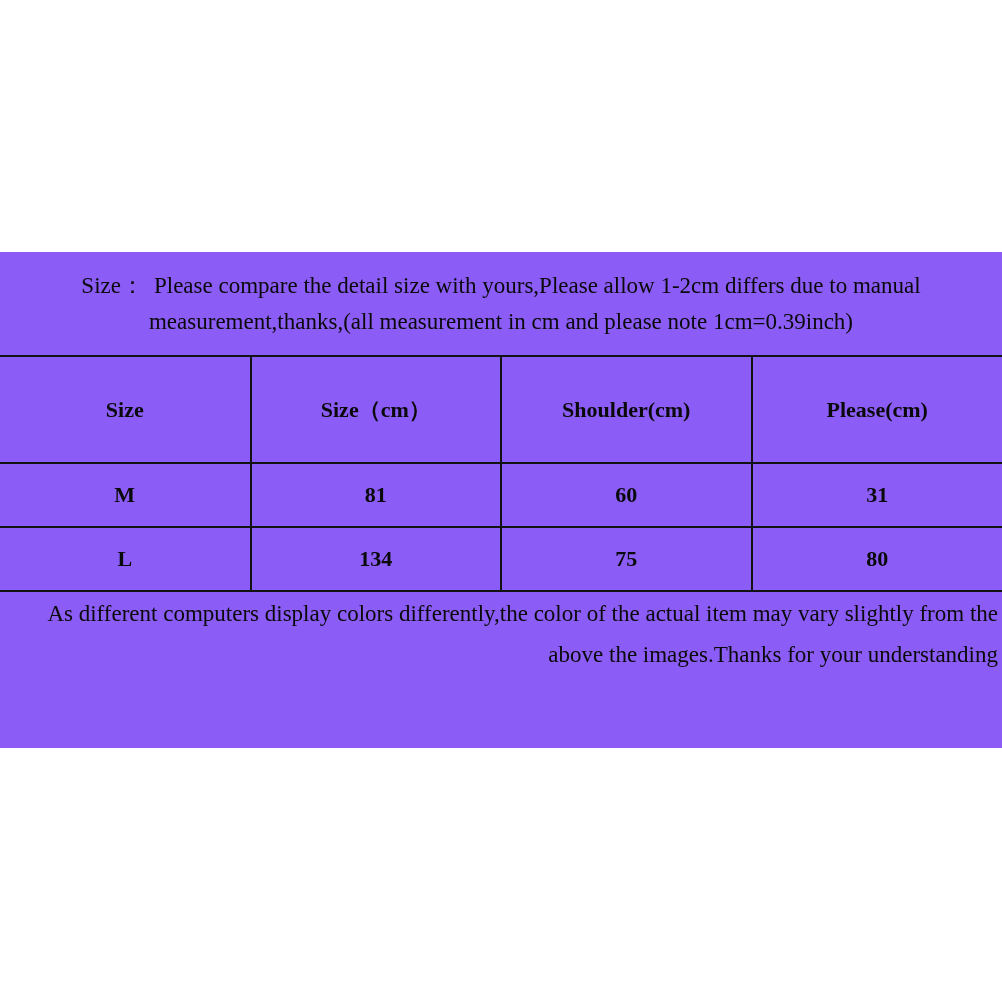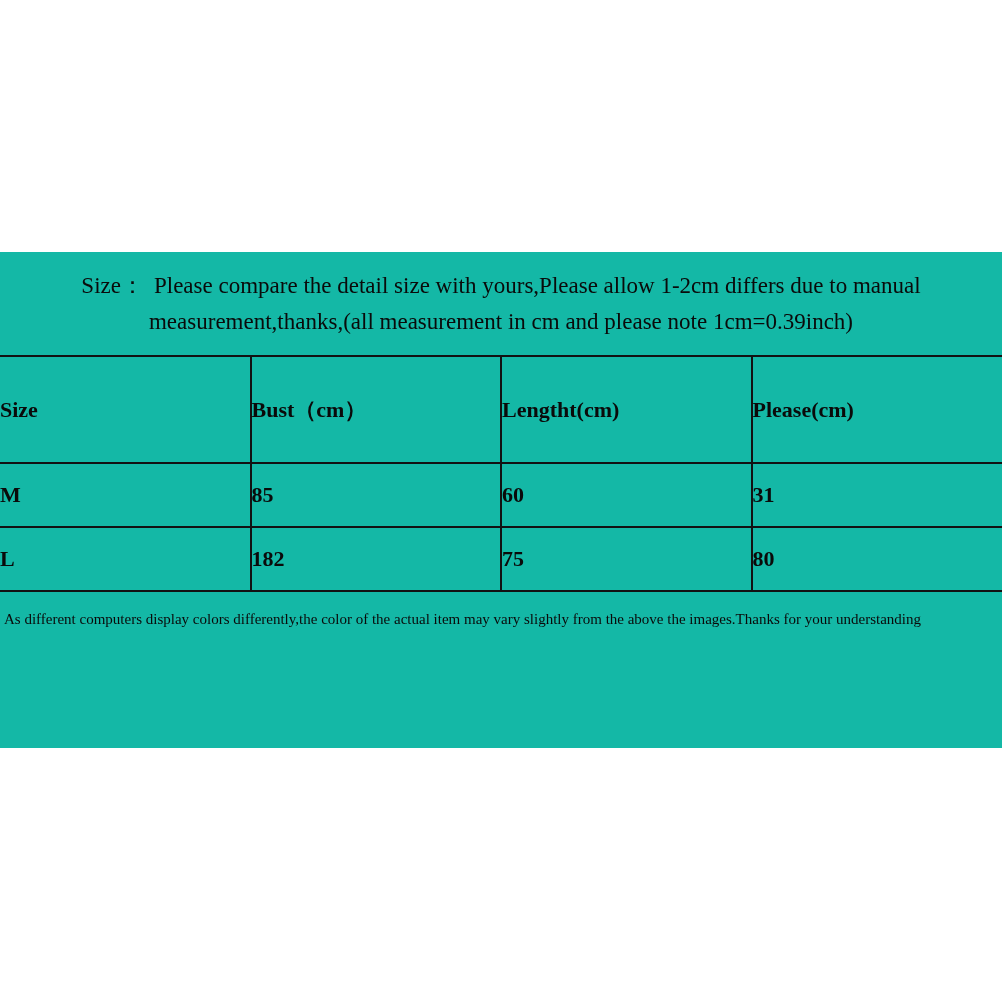--- a/index.html
+++ b/index.html
@@ -10,7 +10,7 @@
     position:absolute;
     top:252px; left:0;
     width:1002px; height:496px;
-    background:#14b8a6;
+    background:#8b5cf6;
   }
 
   .size-note {

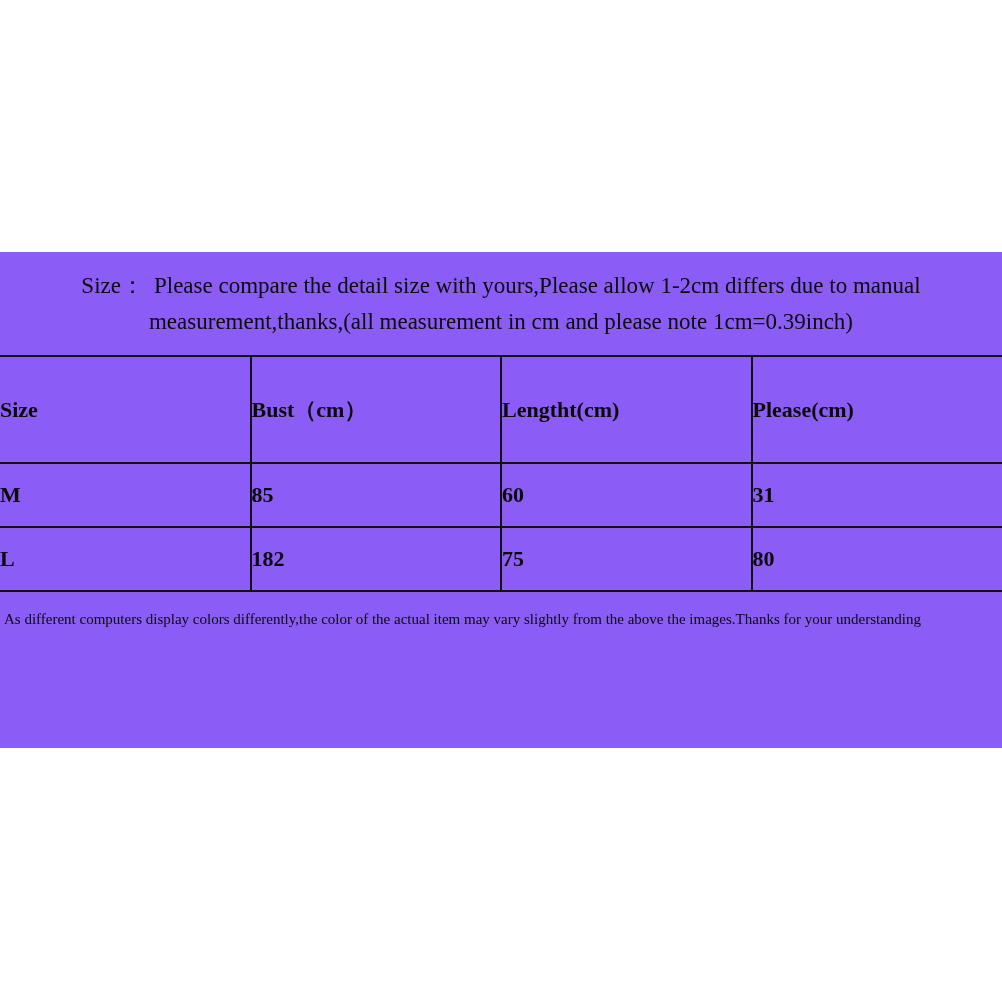--- a/index.html
+++ b/index.html
@@ -31,7 +31,7 @@
   table.size-chart th,
   table.size-chart td {
     border:2px solid #121212;
-    text-align:left;
+    text-align:center;
     vertical-align:middle;
     font-weight:bold;
     font-size:22px;

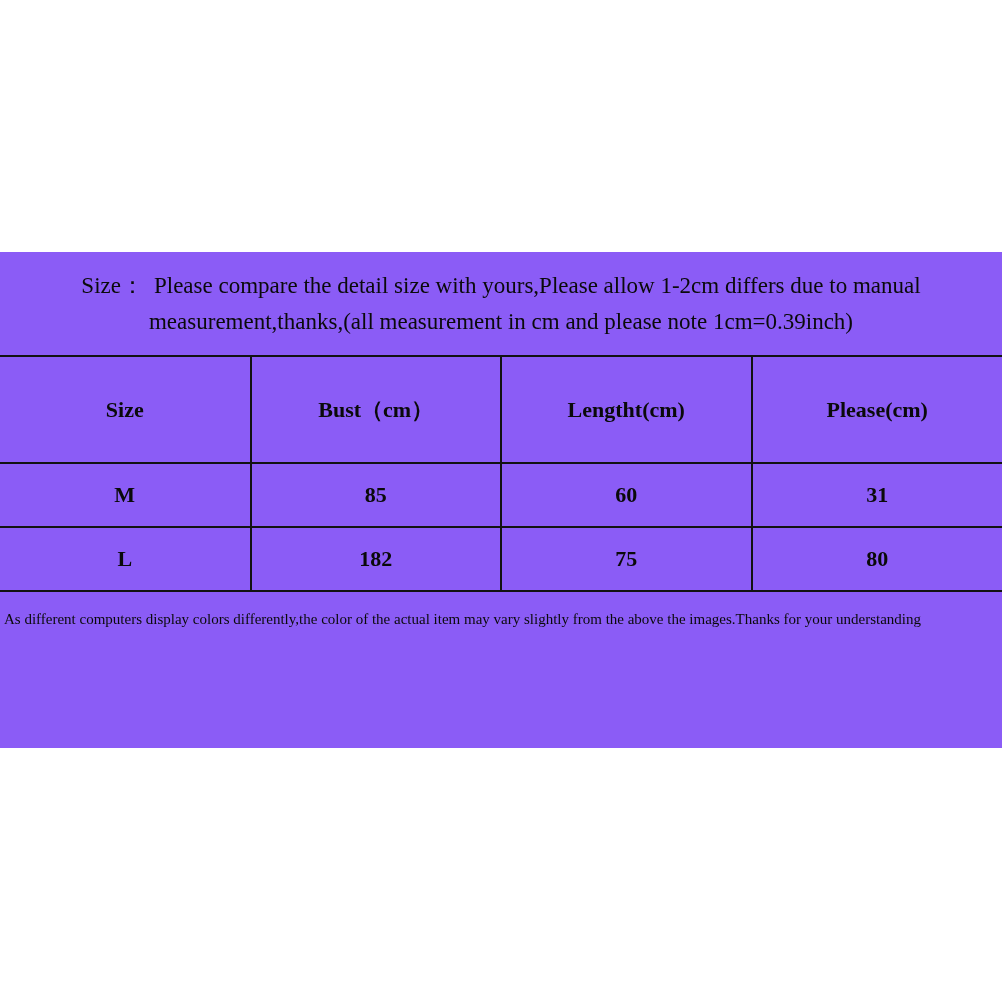--- a/index.html
+++ b/index.html
@@ -63,7 +63,7 @@
     <thead>
       <tr>
         <th>Size</th>
-        <th>Bust（cm）</th>
+        <th>Size（cm）</th>
         <th>Lengtht(cm)</th>
         <th>Please(cm)</th>
       </tr>

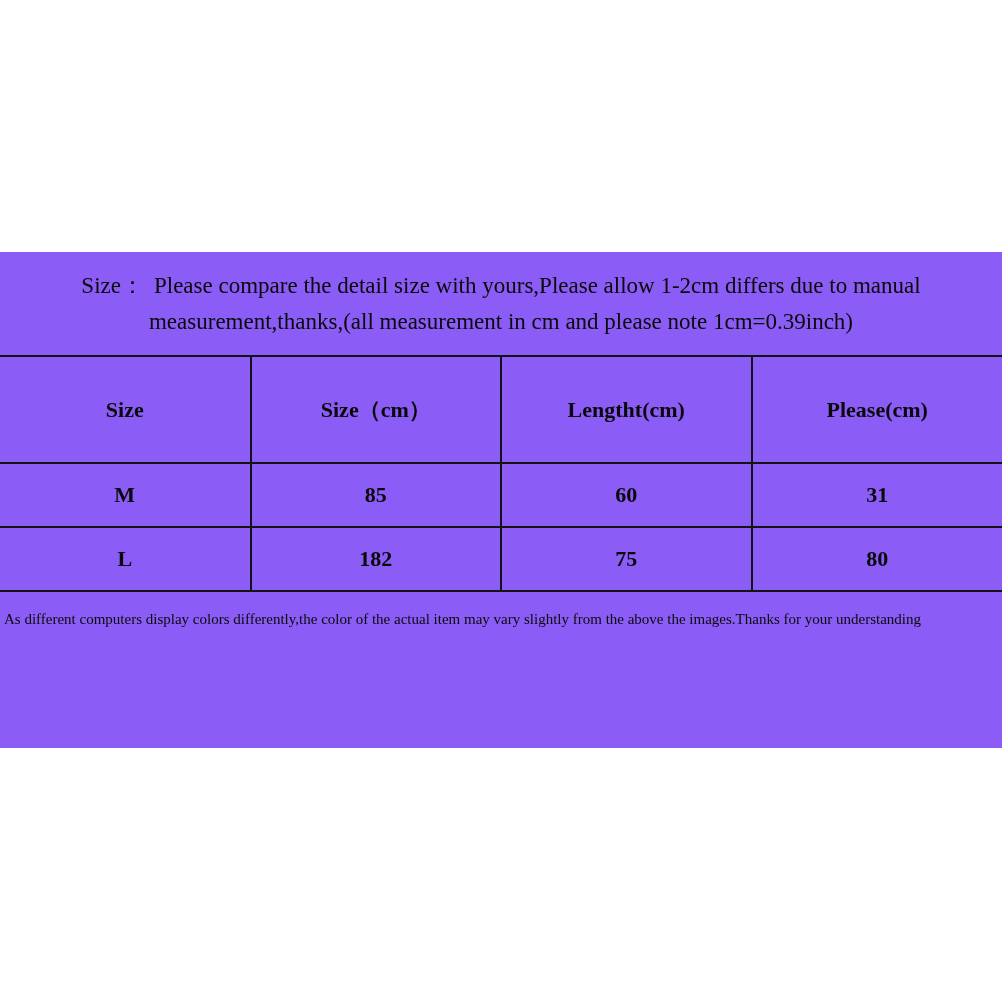--- a/index.html
+++ b/index.html
@@ -64,7 +64,7 @@
       <tr>
         <th>Size</th>
         <th>Size（cm）</th>
-        <th>Lengtht(cm)</th>
+        <th>Shoulder(cm)</th>
         <th>Please(cm)</th>
       </tr>
     </thead>

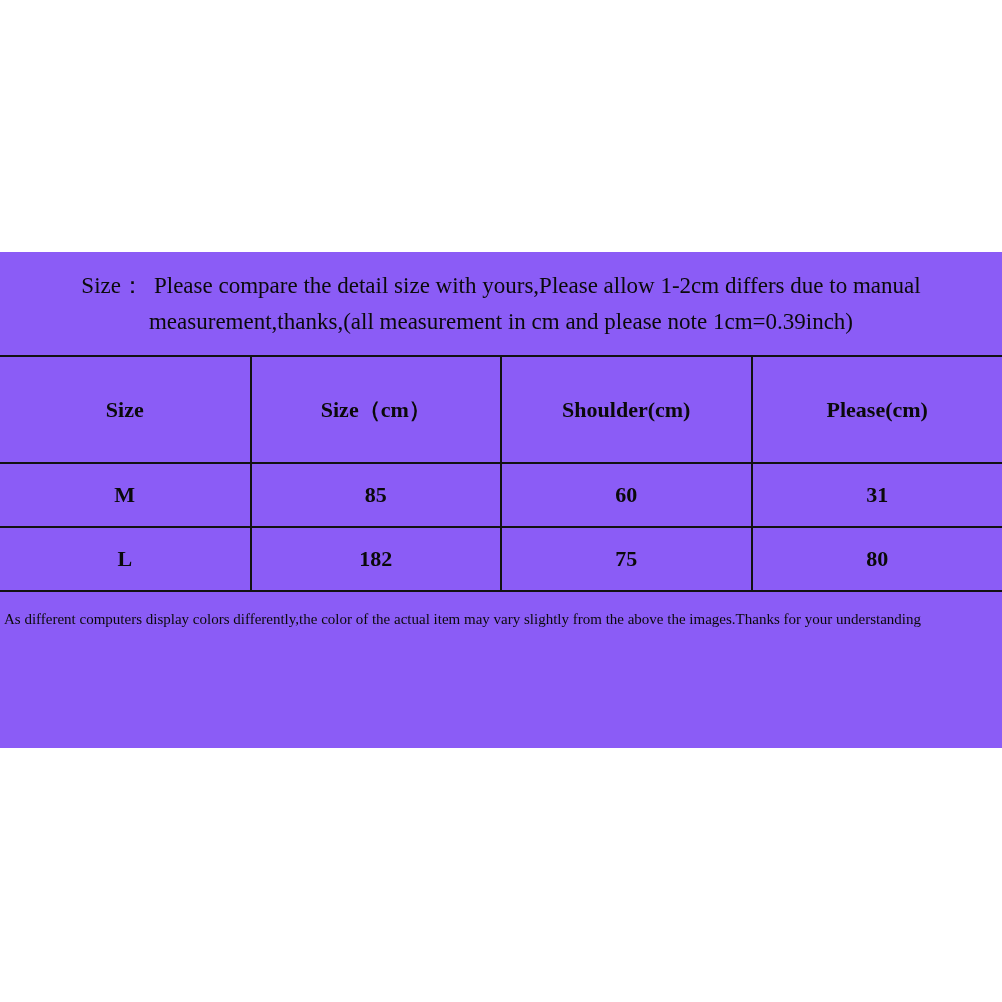--- a/index.html
+++ b/index.html
@@ -71,7 +71,7 @@
     <tbody>
       <tr>
         <td>M</td>
-        <td>85</td>
+        <td>81</td>
         <td>60</td>
         <td>31</td>
       </tr>

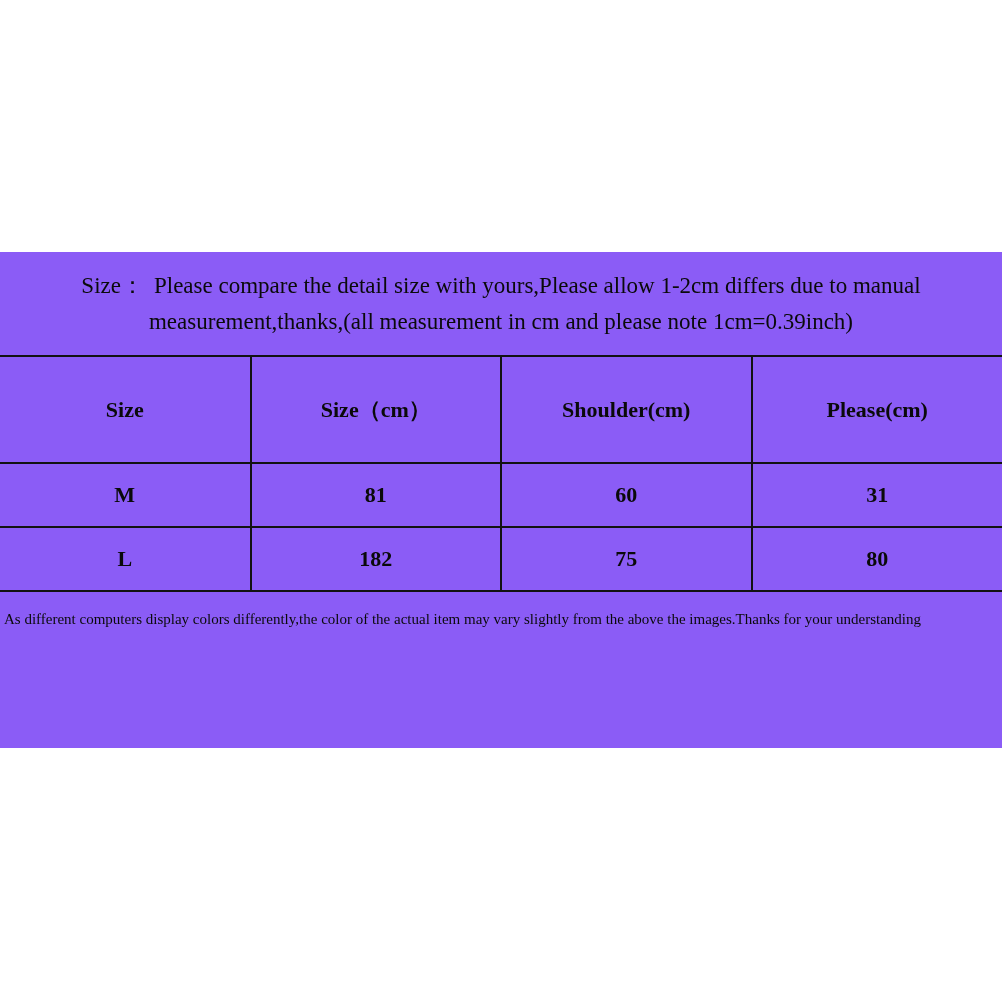--- a/index.html
+++ b/index.html
@@ -77,7 +77,7 @@
       </tr>
       <tr>
         <td>L</td>
-        <td>182</td>
+        <td>134</td>
         <td>75</td>
         <td>80</td>
       </tr>

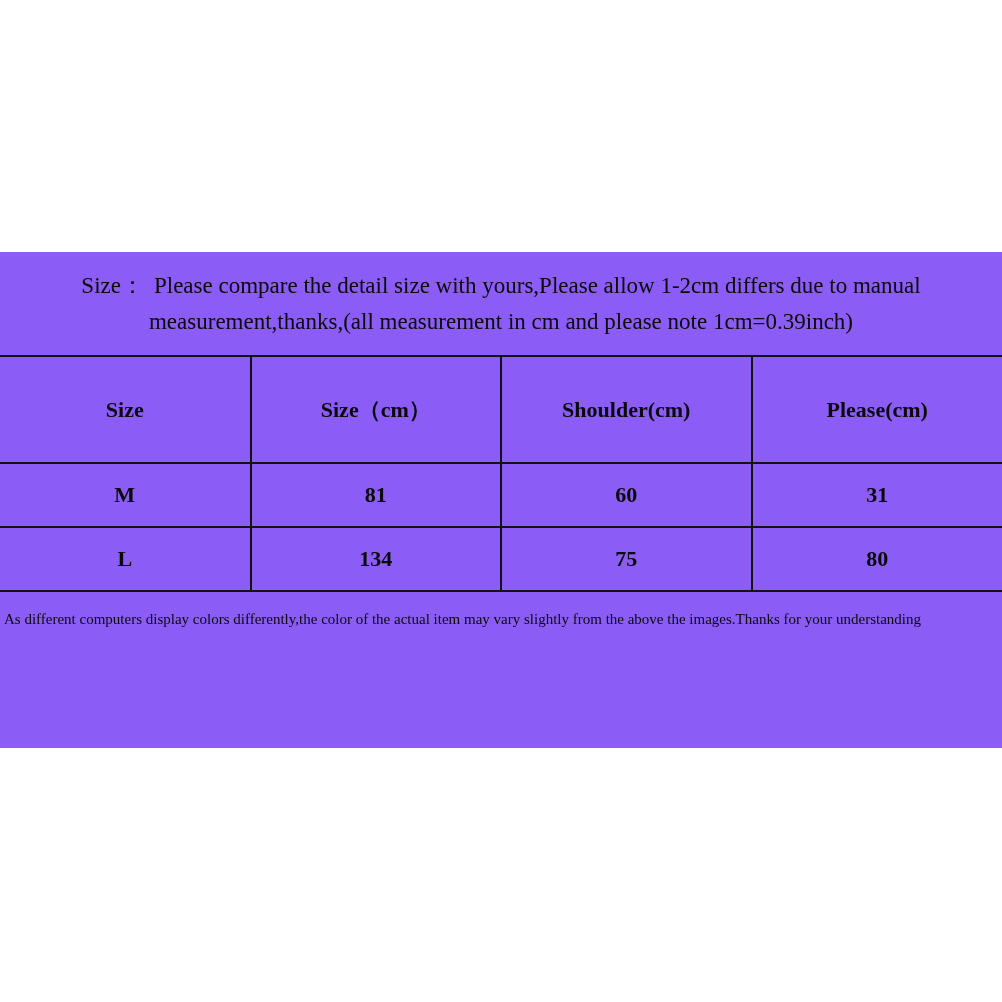--- a/index.html
+++ b/index.html
@@ -46,9 +46,9 @@
 
   .disclaimer {
     padding:1px 4px 0 4px;
-    text-align:left;
-    font-size:15px;
-    line-height:53px;
+    text-align:right;
+    font-size:23px;
+    line-height:41px;
     color:#0a0a0a;
   }
 </style>

